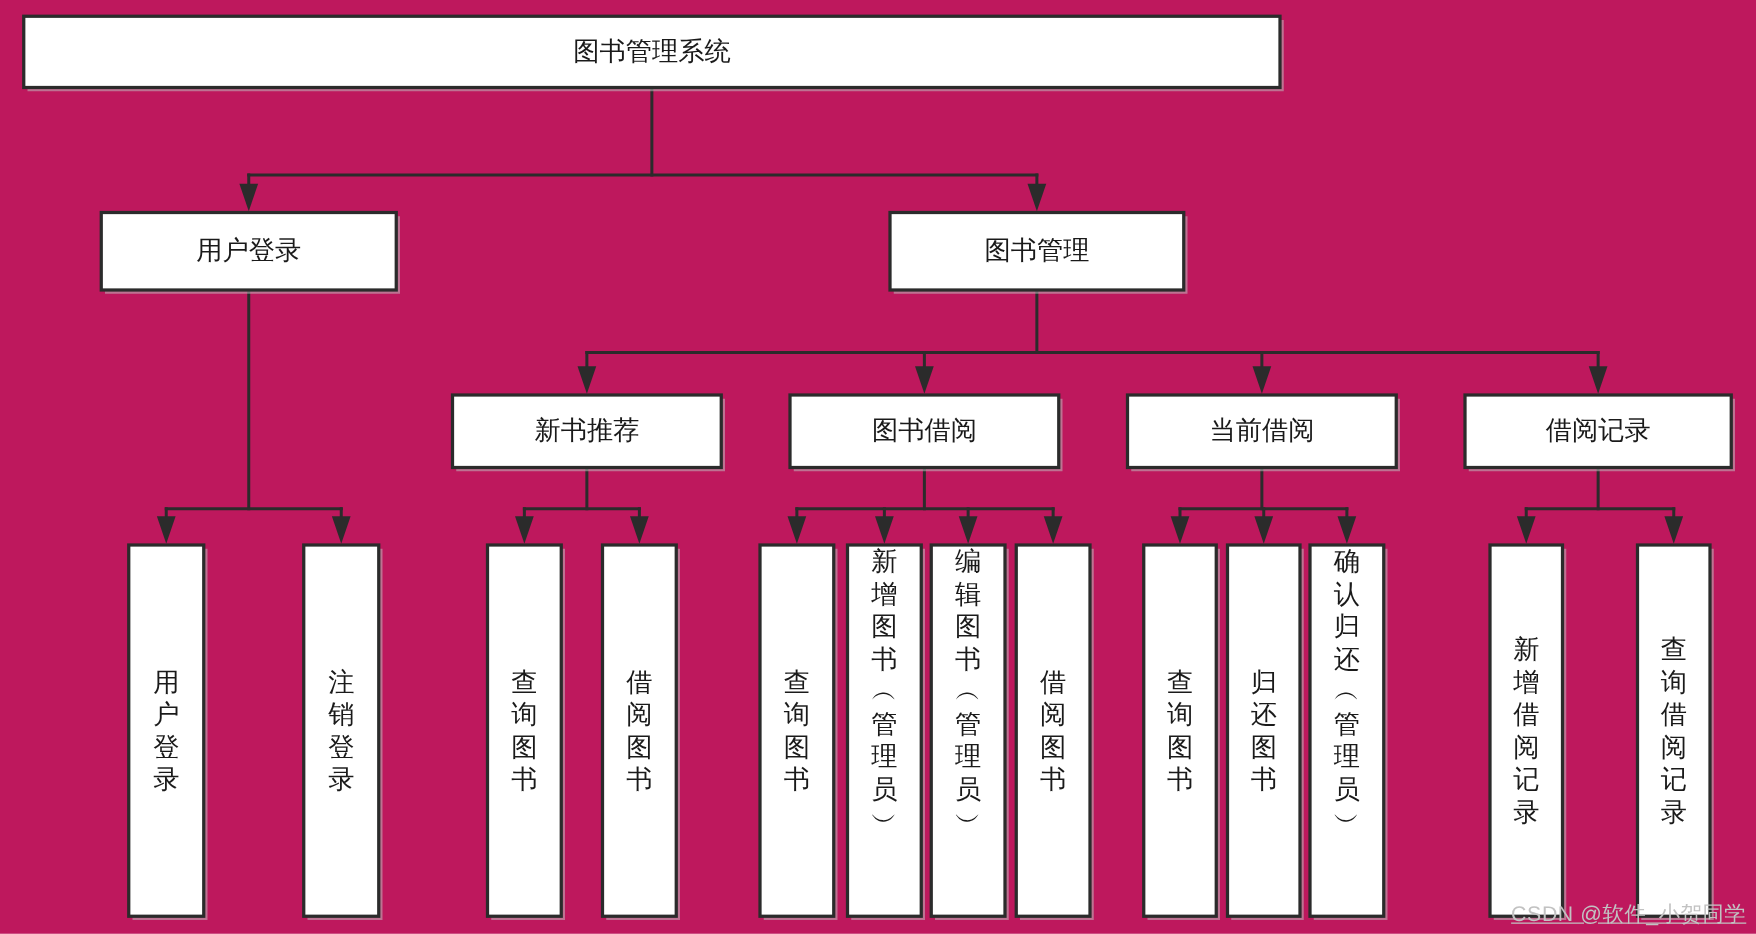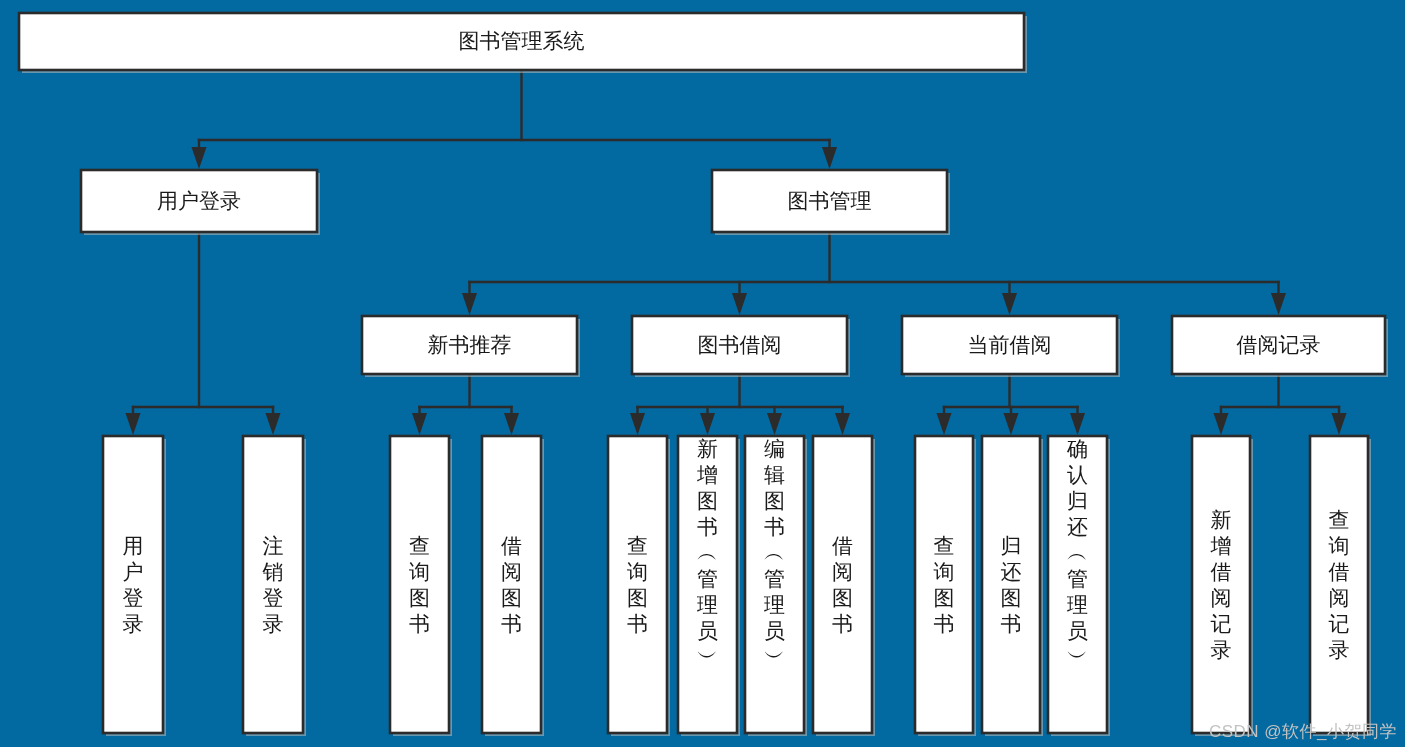--- a/index.html
+++ b/index.html
@@ -7,7 +7,7 @@
     width:1405px;height:747px;overflow:hidden;
     font-family:"Liberation Sans","DejaVu Sans",sans-serif;
   }
-  #stage{position:relative;width:1405px;height:747px;background:#0369a1;}
+  #stage{position:relative;width:1405px;height:747px;background:#be185d;}
   svg#diagram{position:absolute;left:0;top:0;width:1405px;height:747px;display:block;}
   .node-rect{fill:#ffffff;stroke:#2b2b2b;stroke-width:2.6;}
   .node-shadow{fill:#bdbdbd;stroke:none;opacity:.55;}

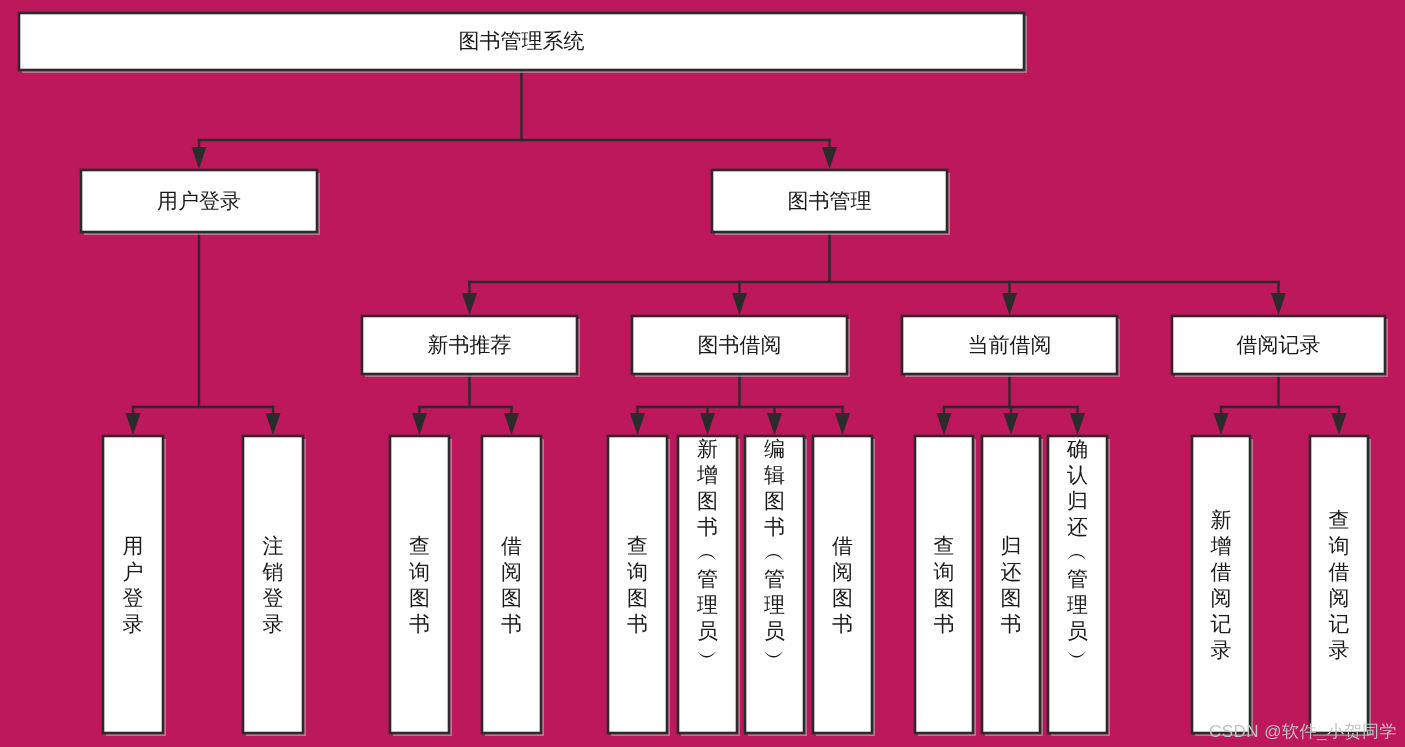--- a/index.html
+++ b/index.html
@@ -26,7 +26,7 @@
     position:absolute;right:8px;bottom:4px;
     font-family:"Liberation Sans","DejaVu Sans",sans-serif;
     font-size:17px;color:#c2c2c2;letter-spacing:.5px;
-    white-space:nowrap;user-select:none;
+    white-space:nowrap;user-select:none;text-decoration:underline;
   }
 </style>
 </head>

